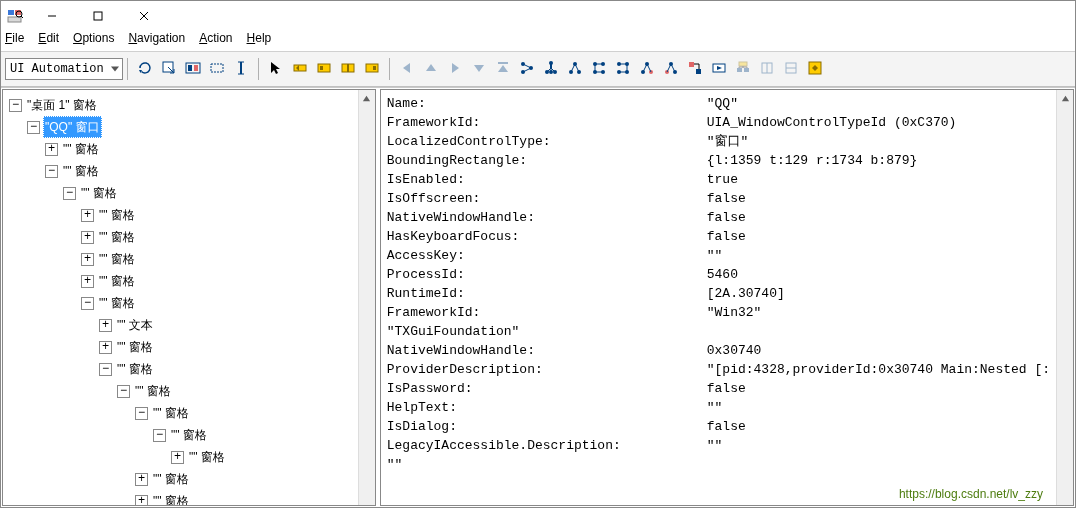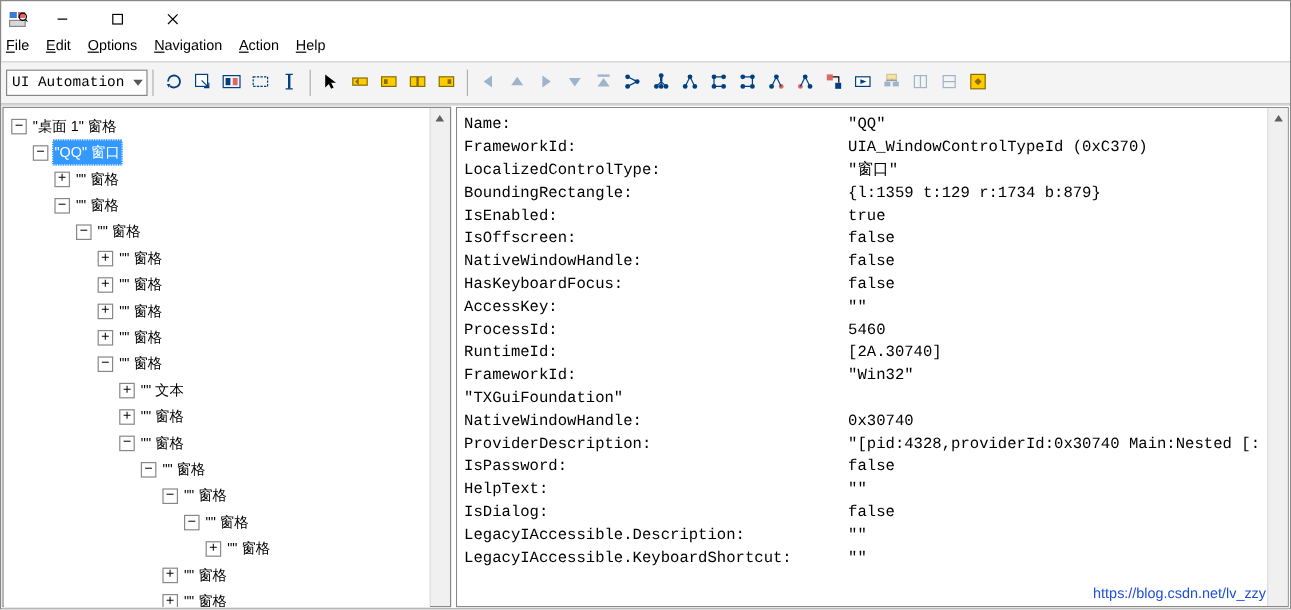--- a/index.html
+++ b/index.html
@@ -460,7 +460,6 @@
               <span>""</span>
             </div>
             <div class="prop-row">
-              <span class="prop-key">LegacyIAccessible.KeyboardShortcut:</span>
               <span>""</span>
             </div>
           </div>

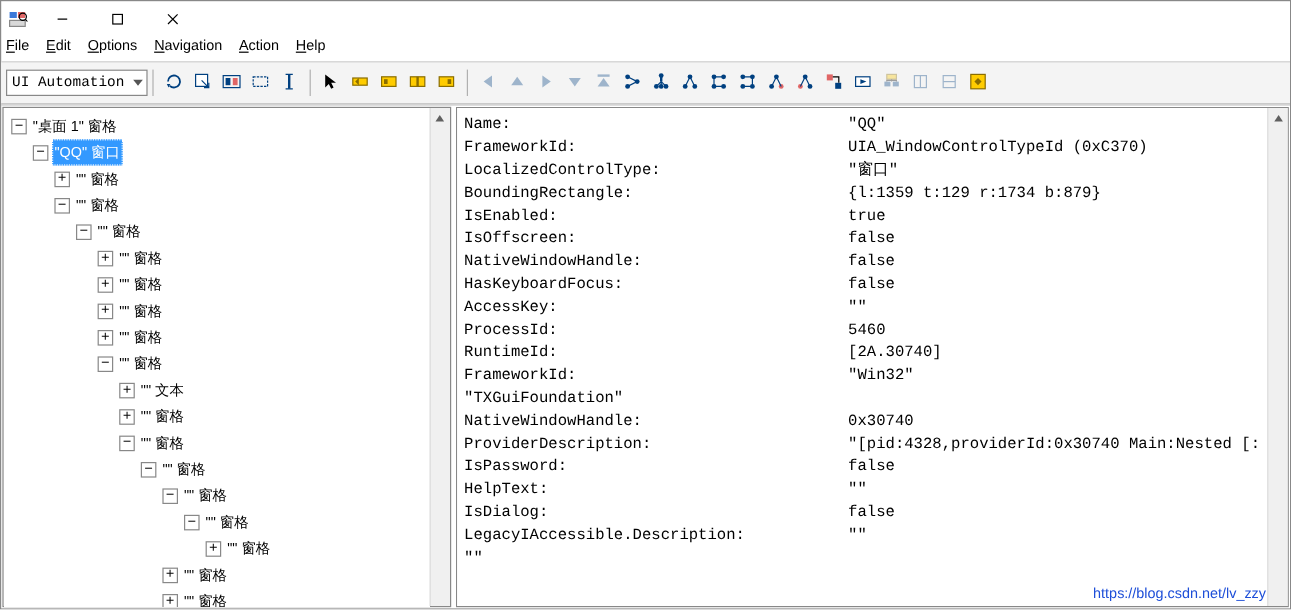--- a/index.html
+++ b/index.html
@@ -41,7 +41,7 @@
   .props{padding:4px 6px;font-family:"SimSun","MS Gothic","Courier New",monospace;font-size:13px;line-height:19px;white-space:nowrap;}
   .prop-row{display:flex;}
   .prop-key{width:320px;flex:none;}
-  .watermark{position:absolute;right:20px;bottom:6px;color:#1d4ed8;font-size:12px;font-family:Arial,sans-serif;pointer-events:none;}
+  .watermark{position:absolute;right:32px;bottom:6px;color:#4d7c0f;font-size:12px;font-family:Arial,sans-serif;pointer-events:none;}
 </style>
 </head>
 <body>

